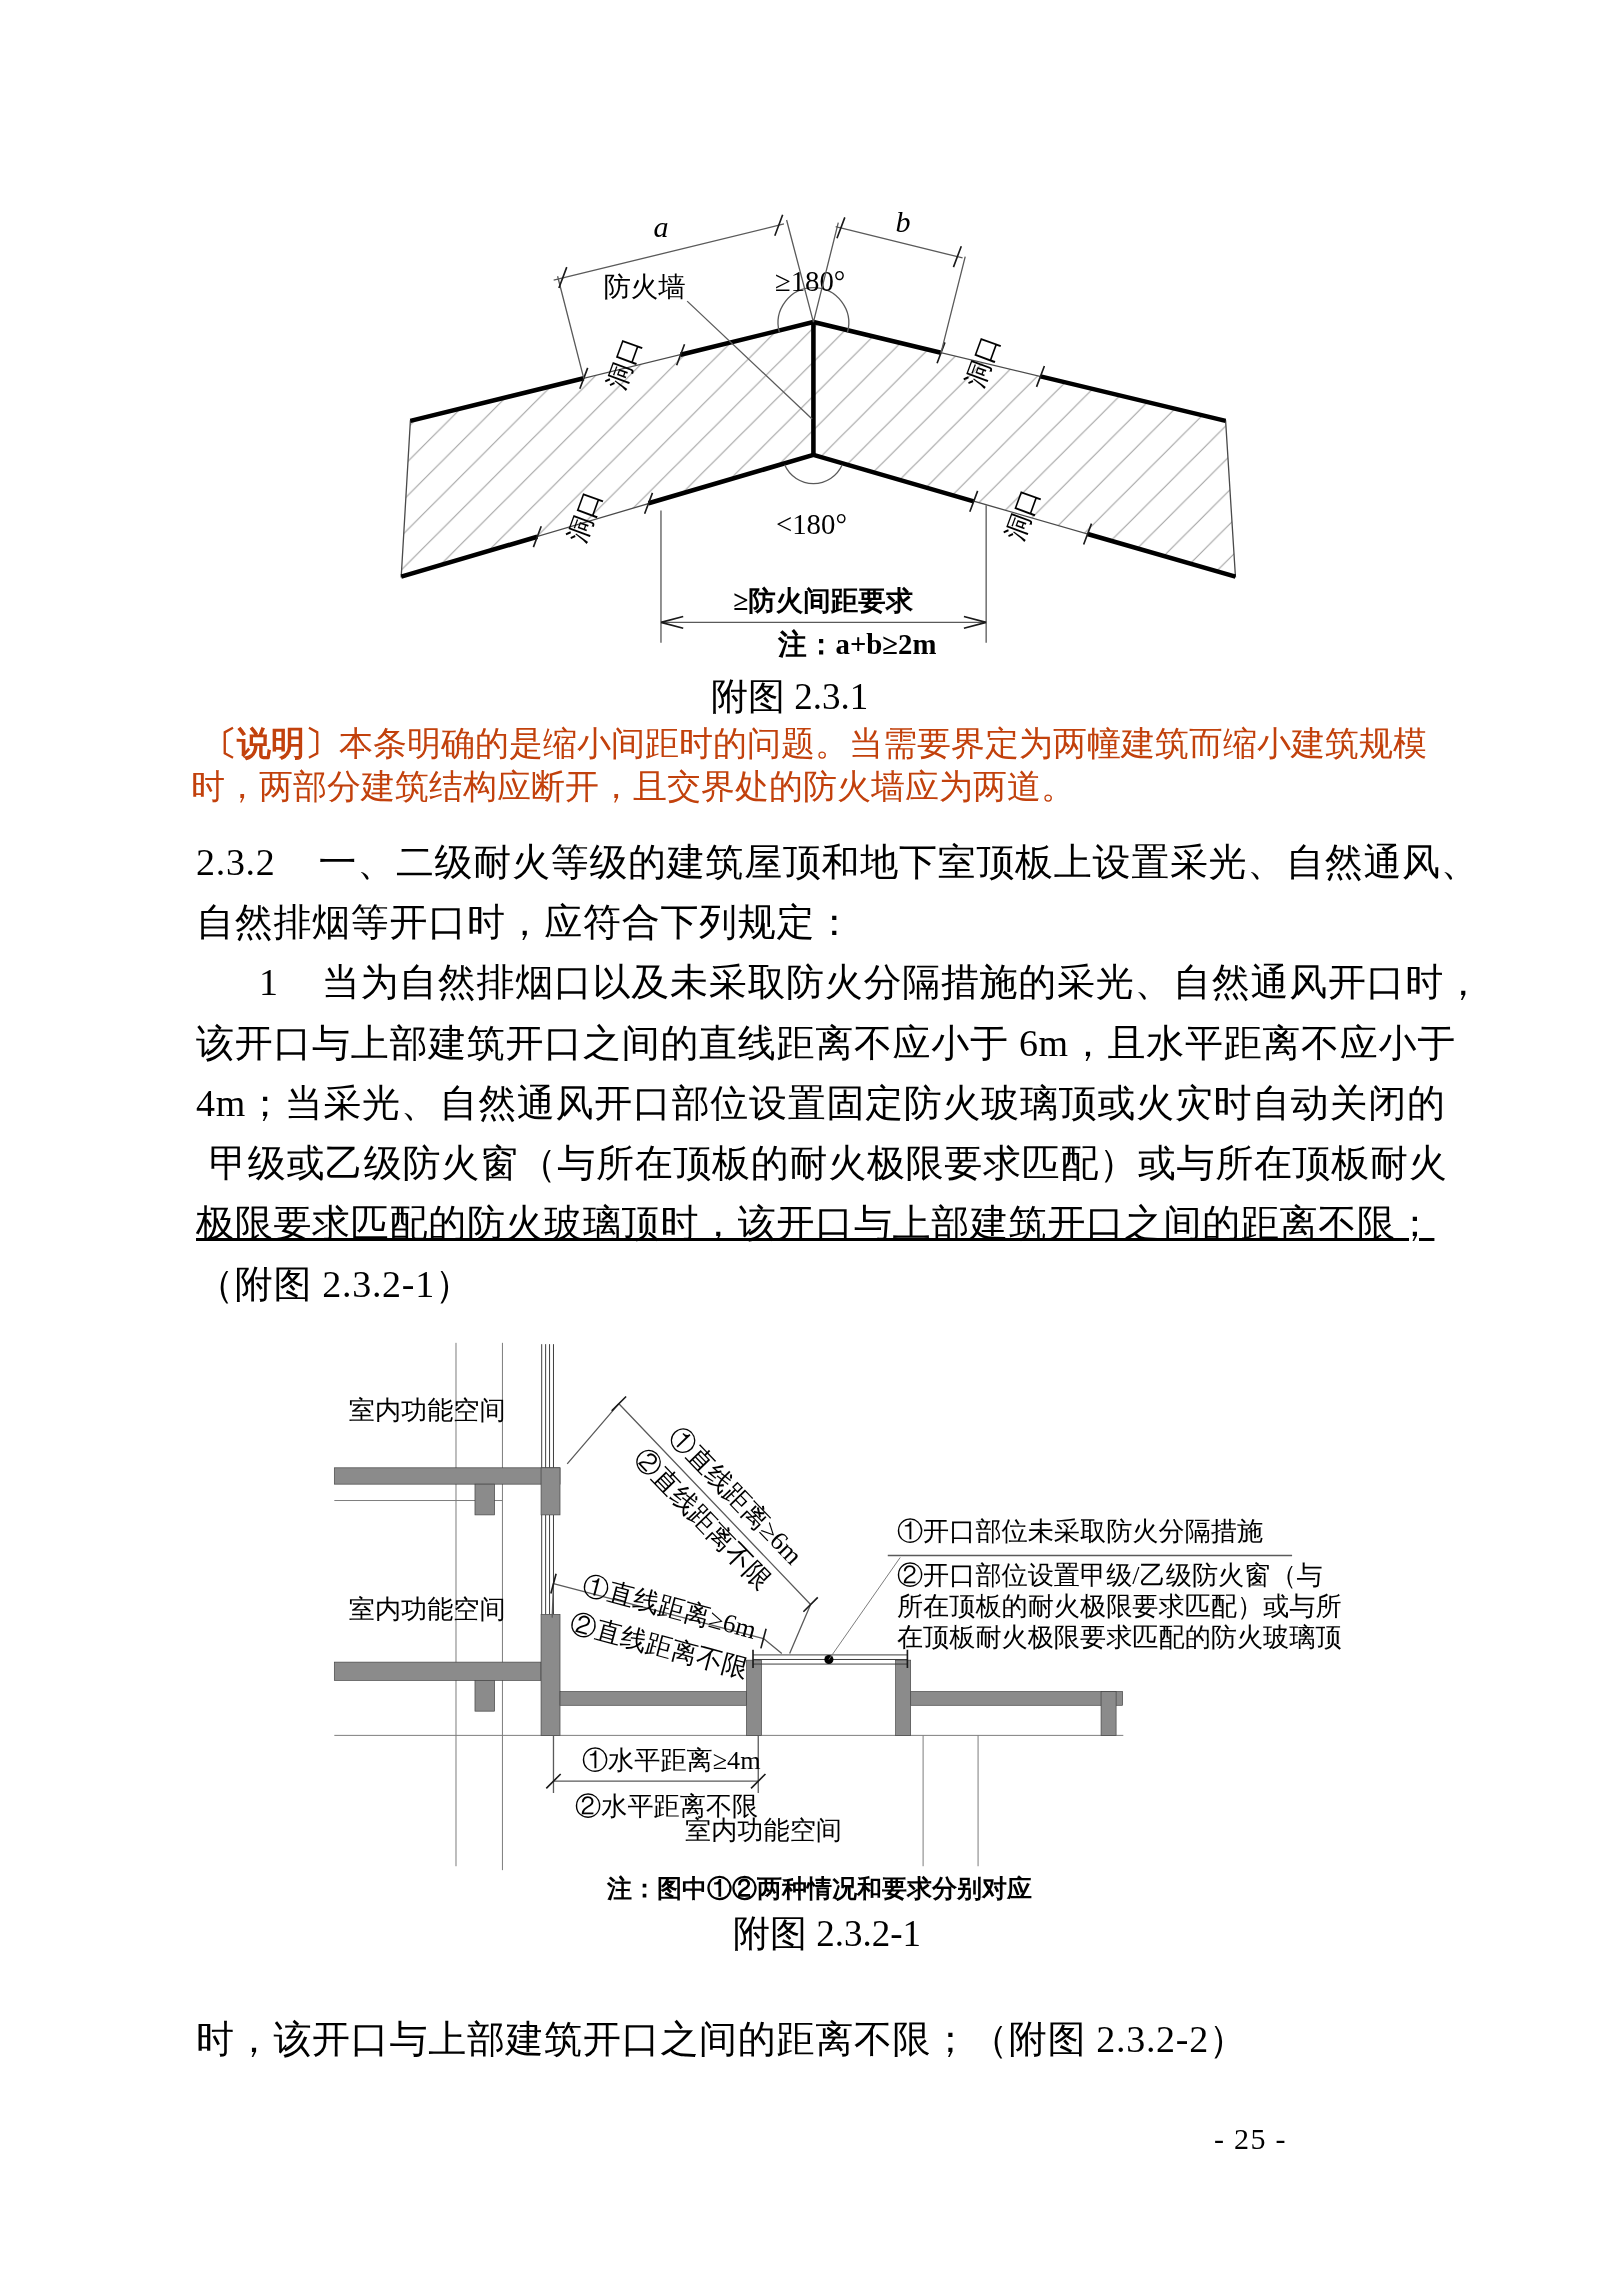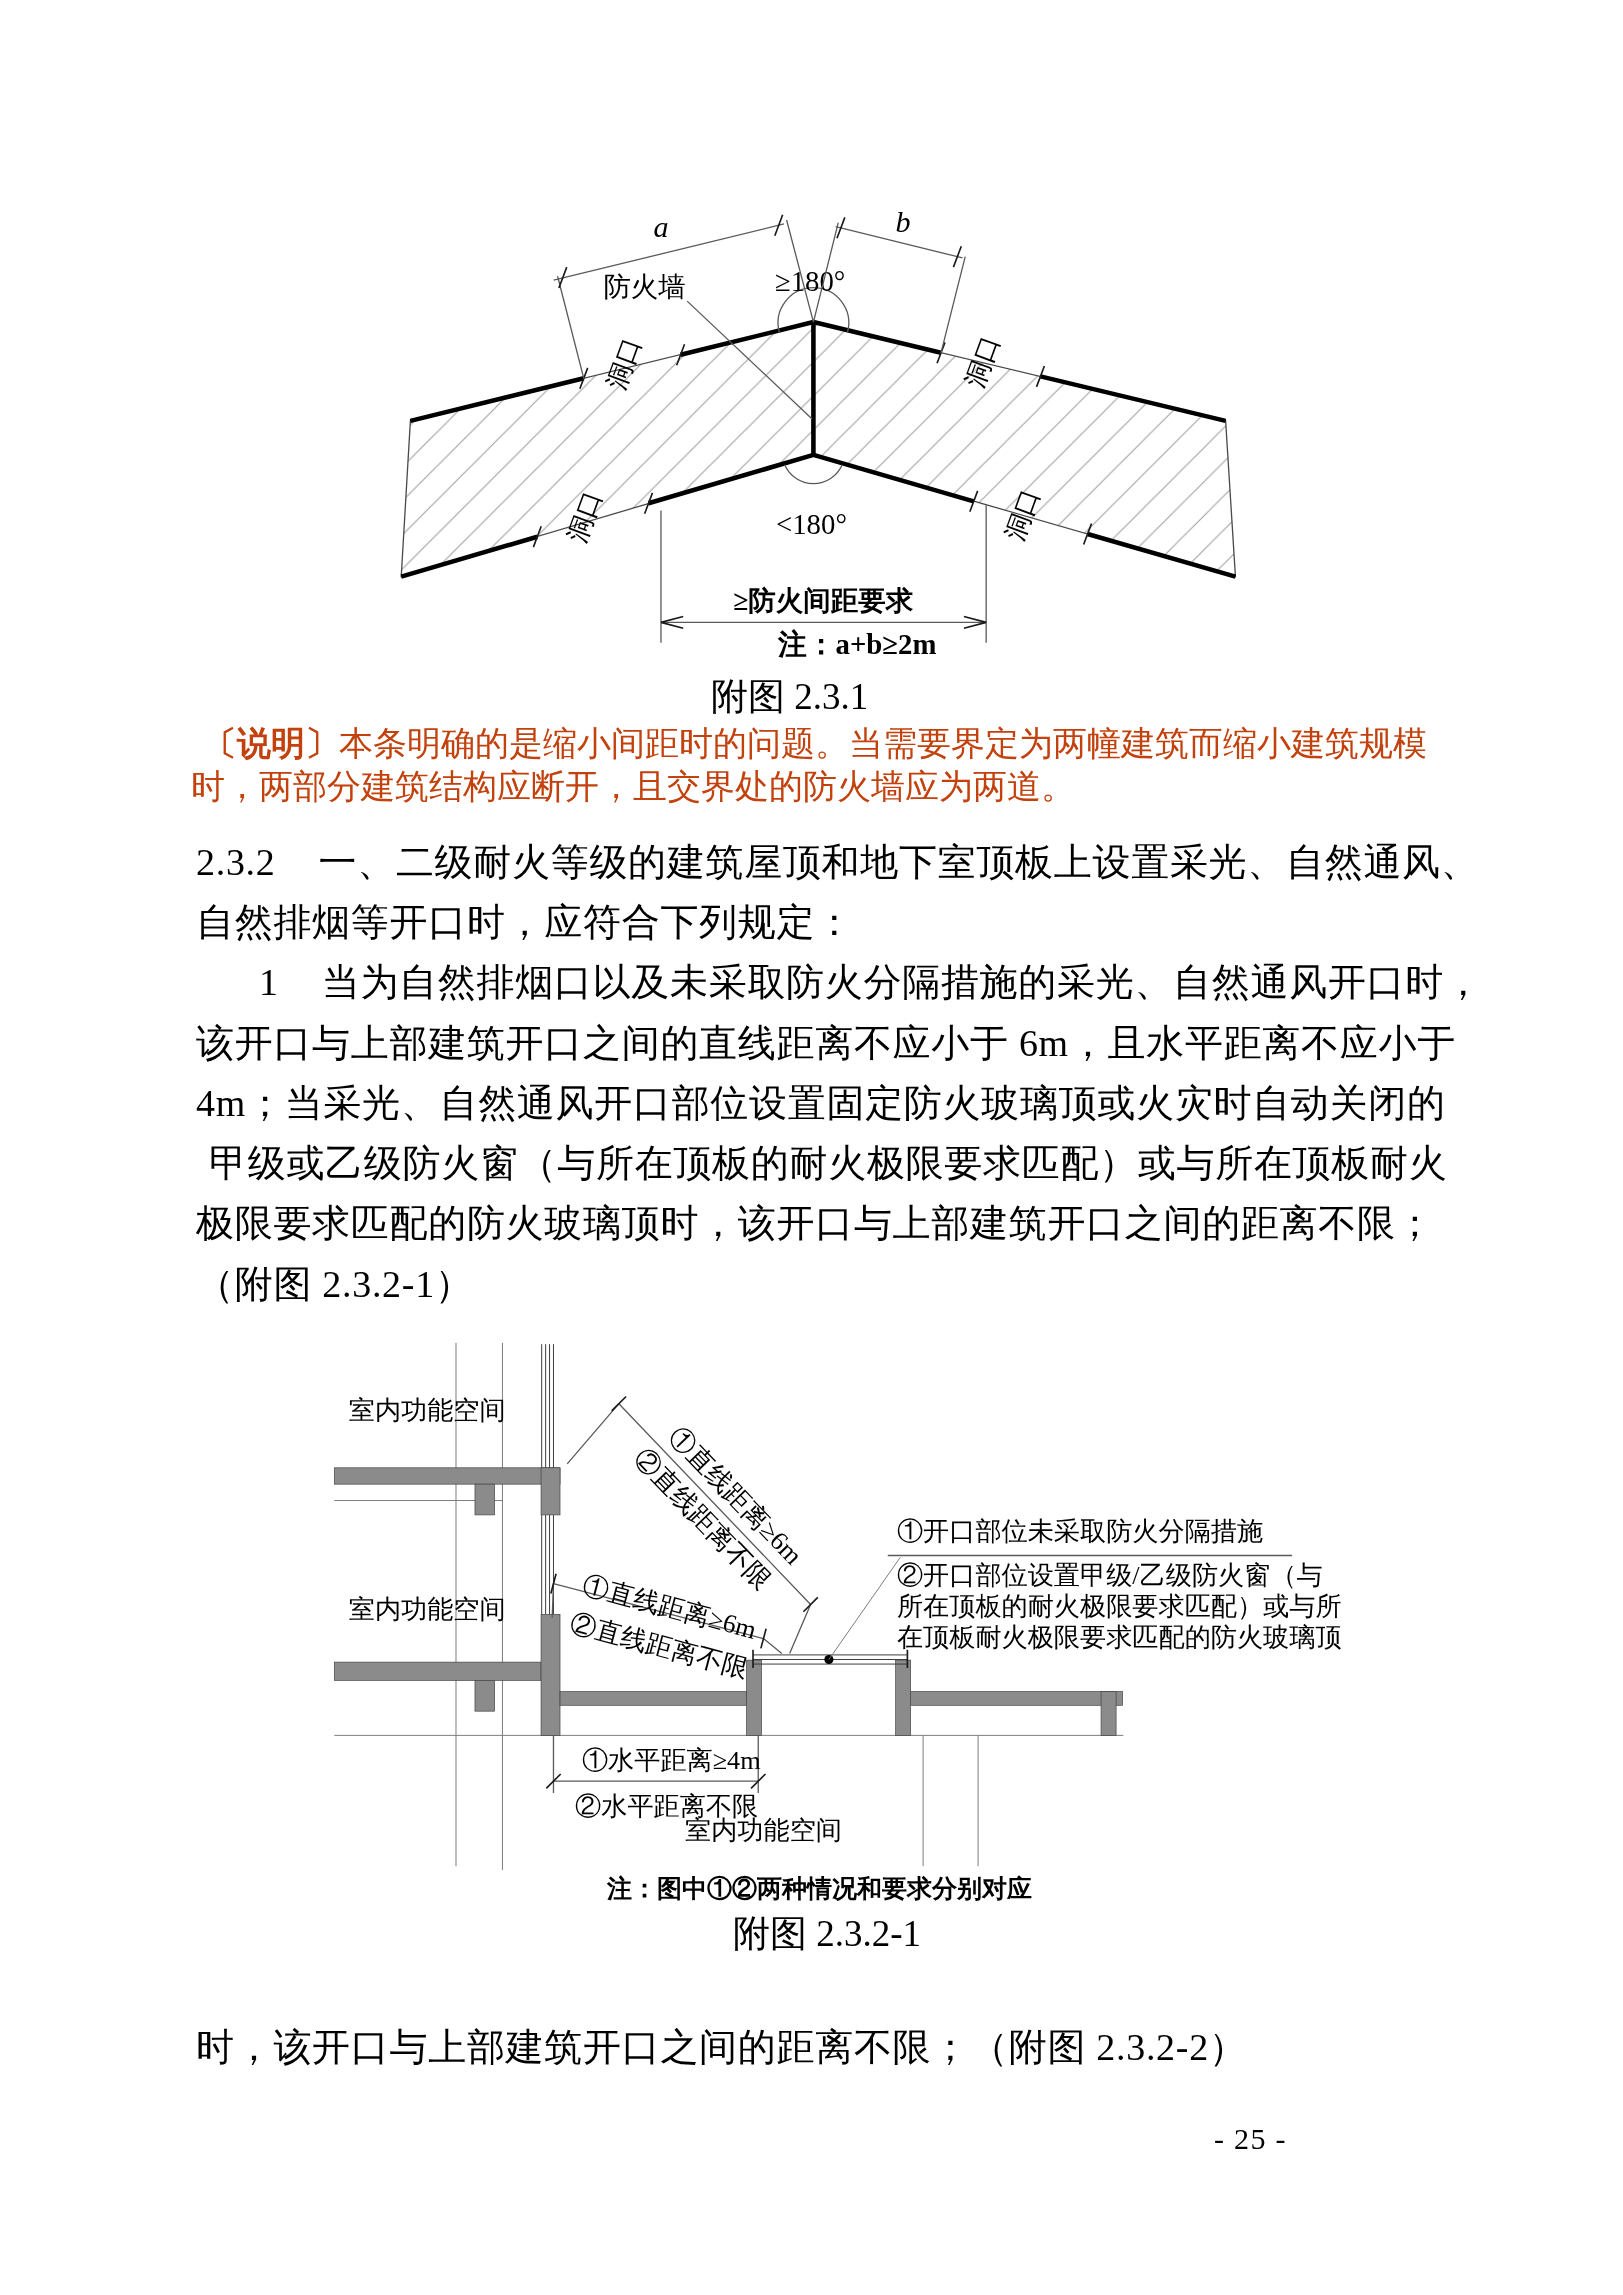--- a/index.html
+++ b/index.html
@@ -93,7 +93,7 @@
   <div class="abs bodyline" style="left:196px;top:1024px;">该开口与上部建筑开口之间的直线距离不应小于 6m，且水平距离不应小于</div>
   <div class="abs bodyline" style="left:196px;top:1084px;">4m；当采光、自然通风开口部位设置固定防火玻璃顶或火灾时自动关闭的</div>
   <div class="abs bodyline" style="left:209px;top:1144px;">甲级或乙级防火窗（与所在顶板的耐火极限要求匹配）或与所在顶板耐火</div>
-  <div class="abs bodyline" style="left:196px;top:1204px;">极限要求匹配的防火玻璃顶时，该开口与上部建筑开口之间的距离不限；</div>
+  <div class="abs bodyline" style="left:196px;top:1204px;text-decoration:underline;">极限要求匹配的防火玻璃顶时，该开口与上部建筑开口之间的距离不限；</div>
   <div class="abs bodyline" style="left:196px;top:1265px;">（附图 2.3.2-1）</div>
 
   <svg style="left:262px;top:1335px;" width="1211" height="543" viewBox="0 0 1850 830">

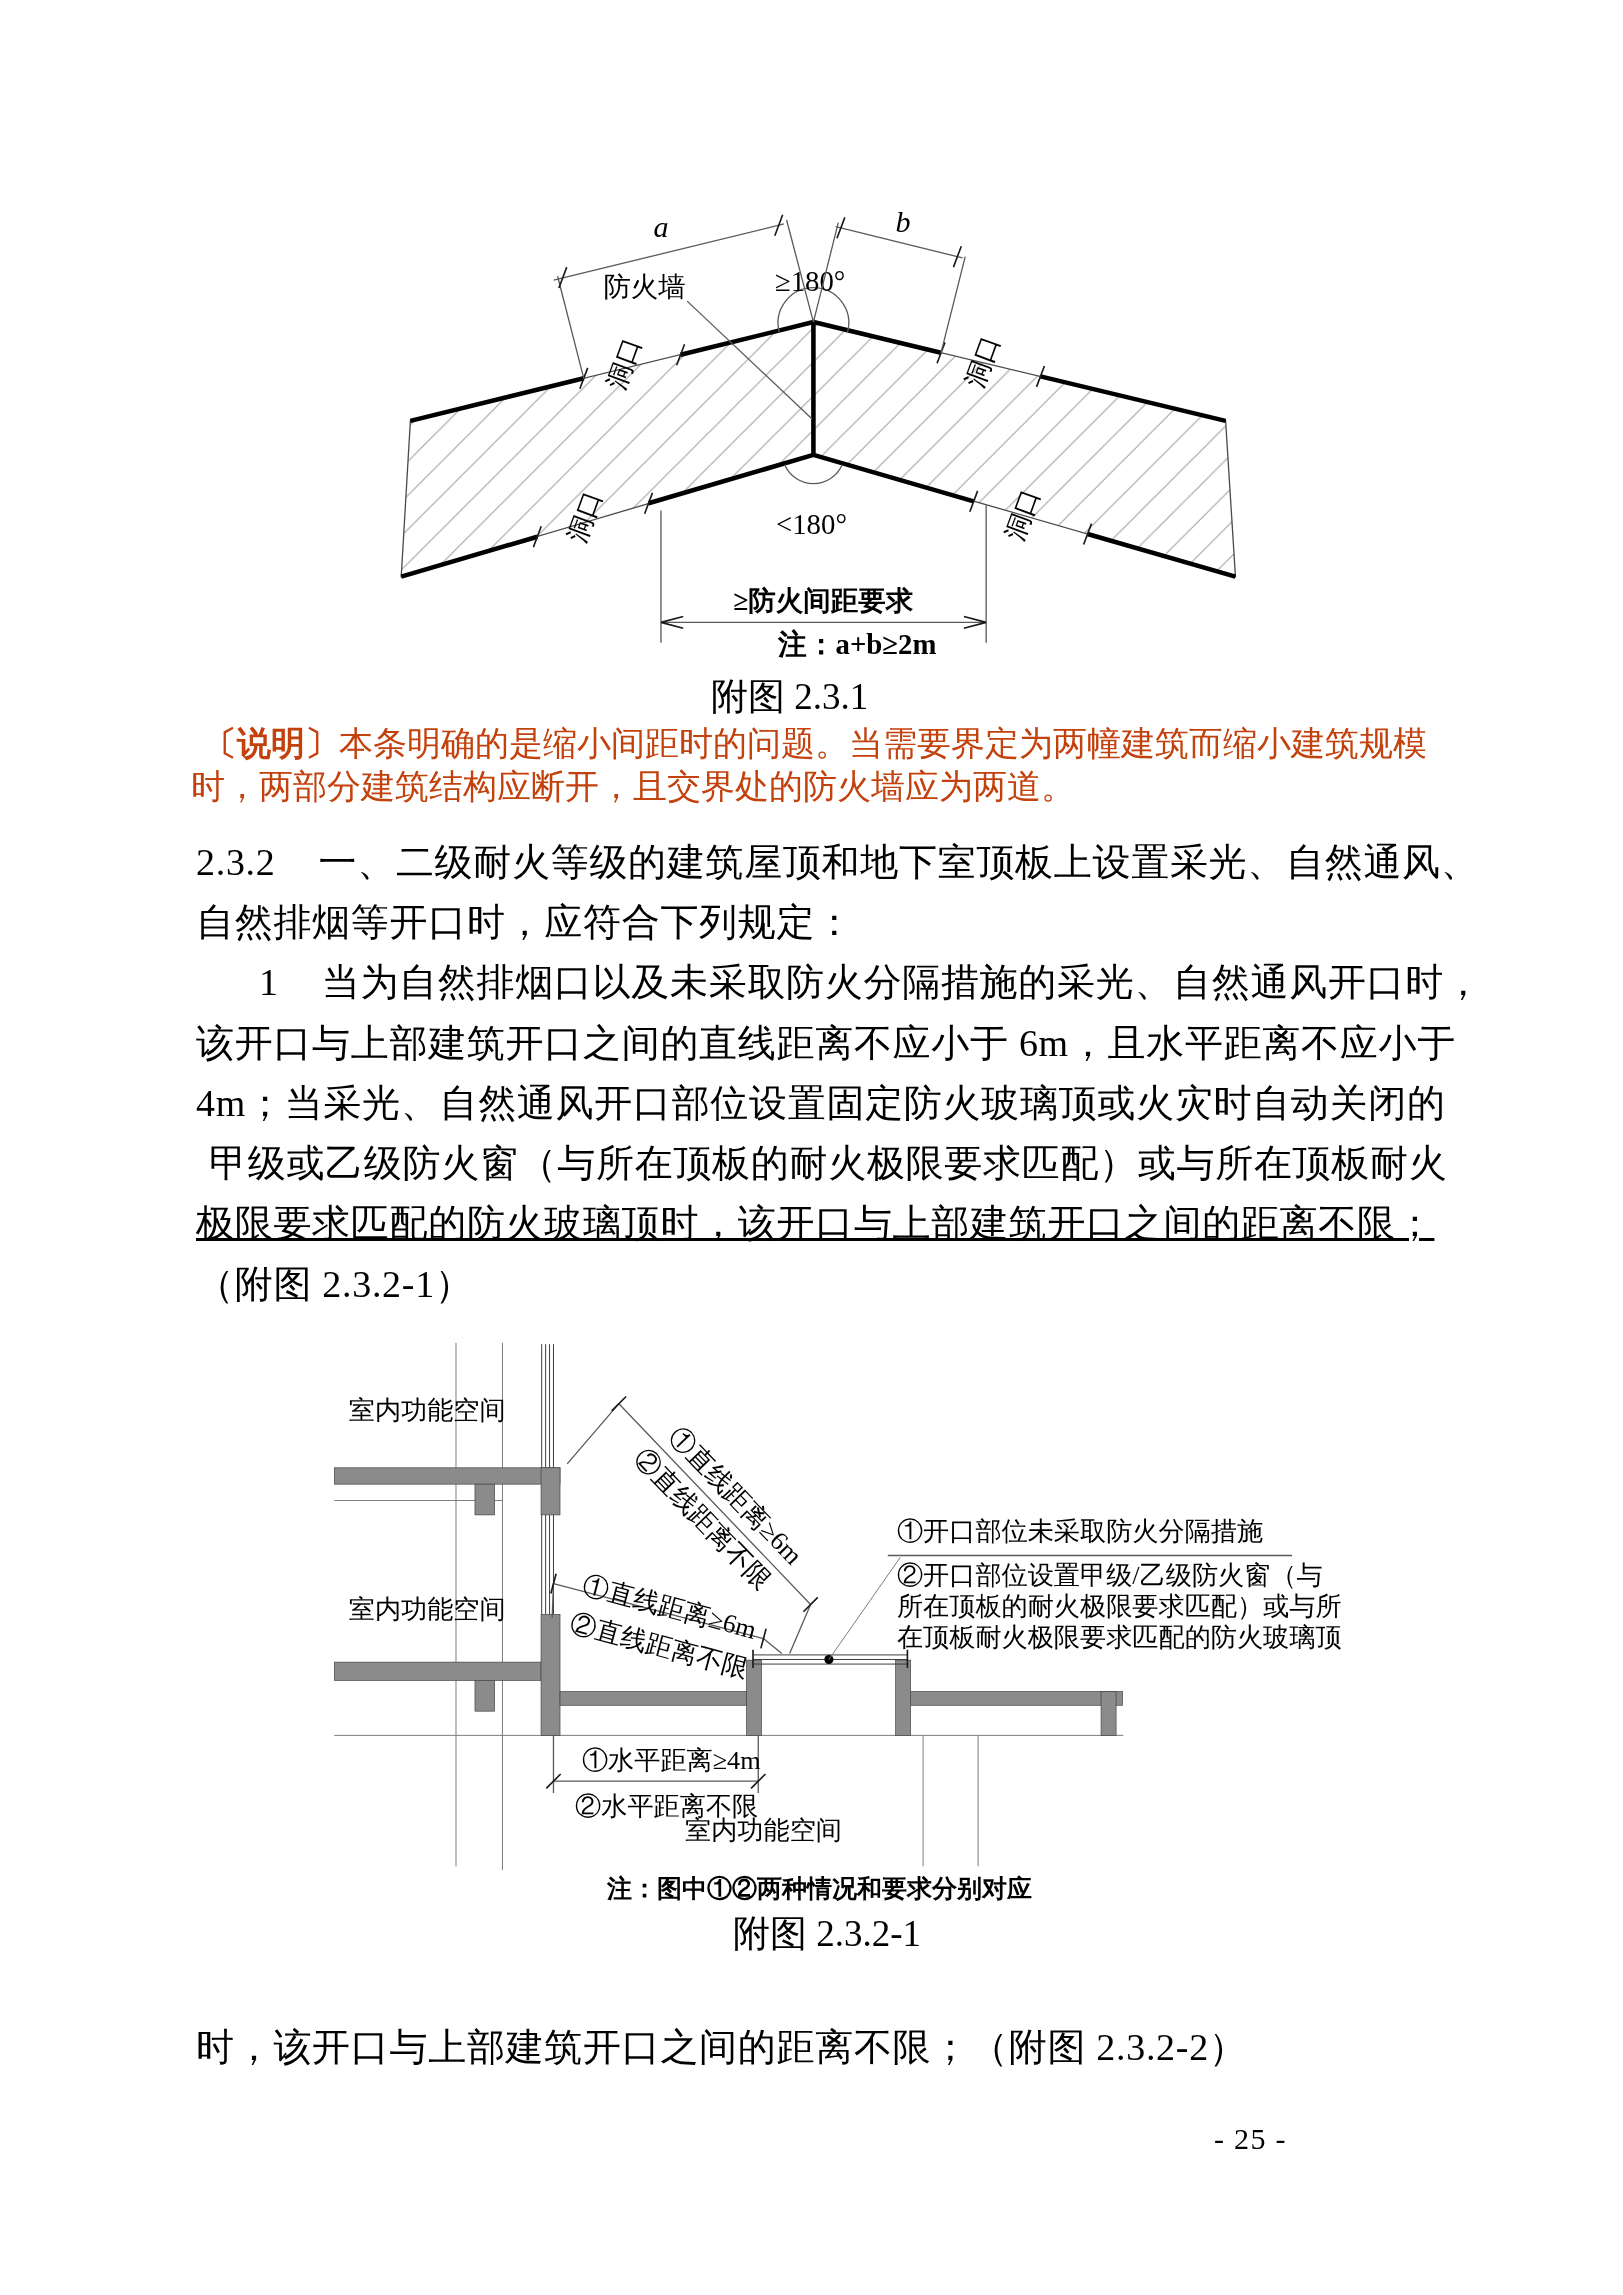--- a/index.html
+++ b/index.html
@@ -150,7 +150,7 @@
   <div class="abs fig-note" style="left:607px;top:1872px;">注：图中①②两种情况和要求分别对应</div>
   <div class="abs caption" style="left:733px;top:1909px;">附图 2.3.2-1</div>
 
-  <div class="abs bodyline" style="left:196px;top:2020px;margin-top:8px;">时，该开口与上部建筑开口之间的距离不限；（附图 2.3.2-2）</div>
+  <div class="abs bodyline" style="left:196px;top:2020px;">时，该开口与上部建筑开口之间的距离不限；（附图 2.3.2-2）</div>
 
   <div class="abs pagenum" style="left:1214px;top:2122px;">- 25 -</div>
 

